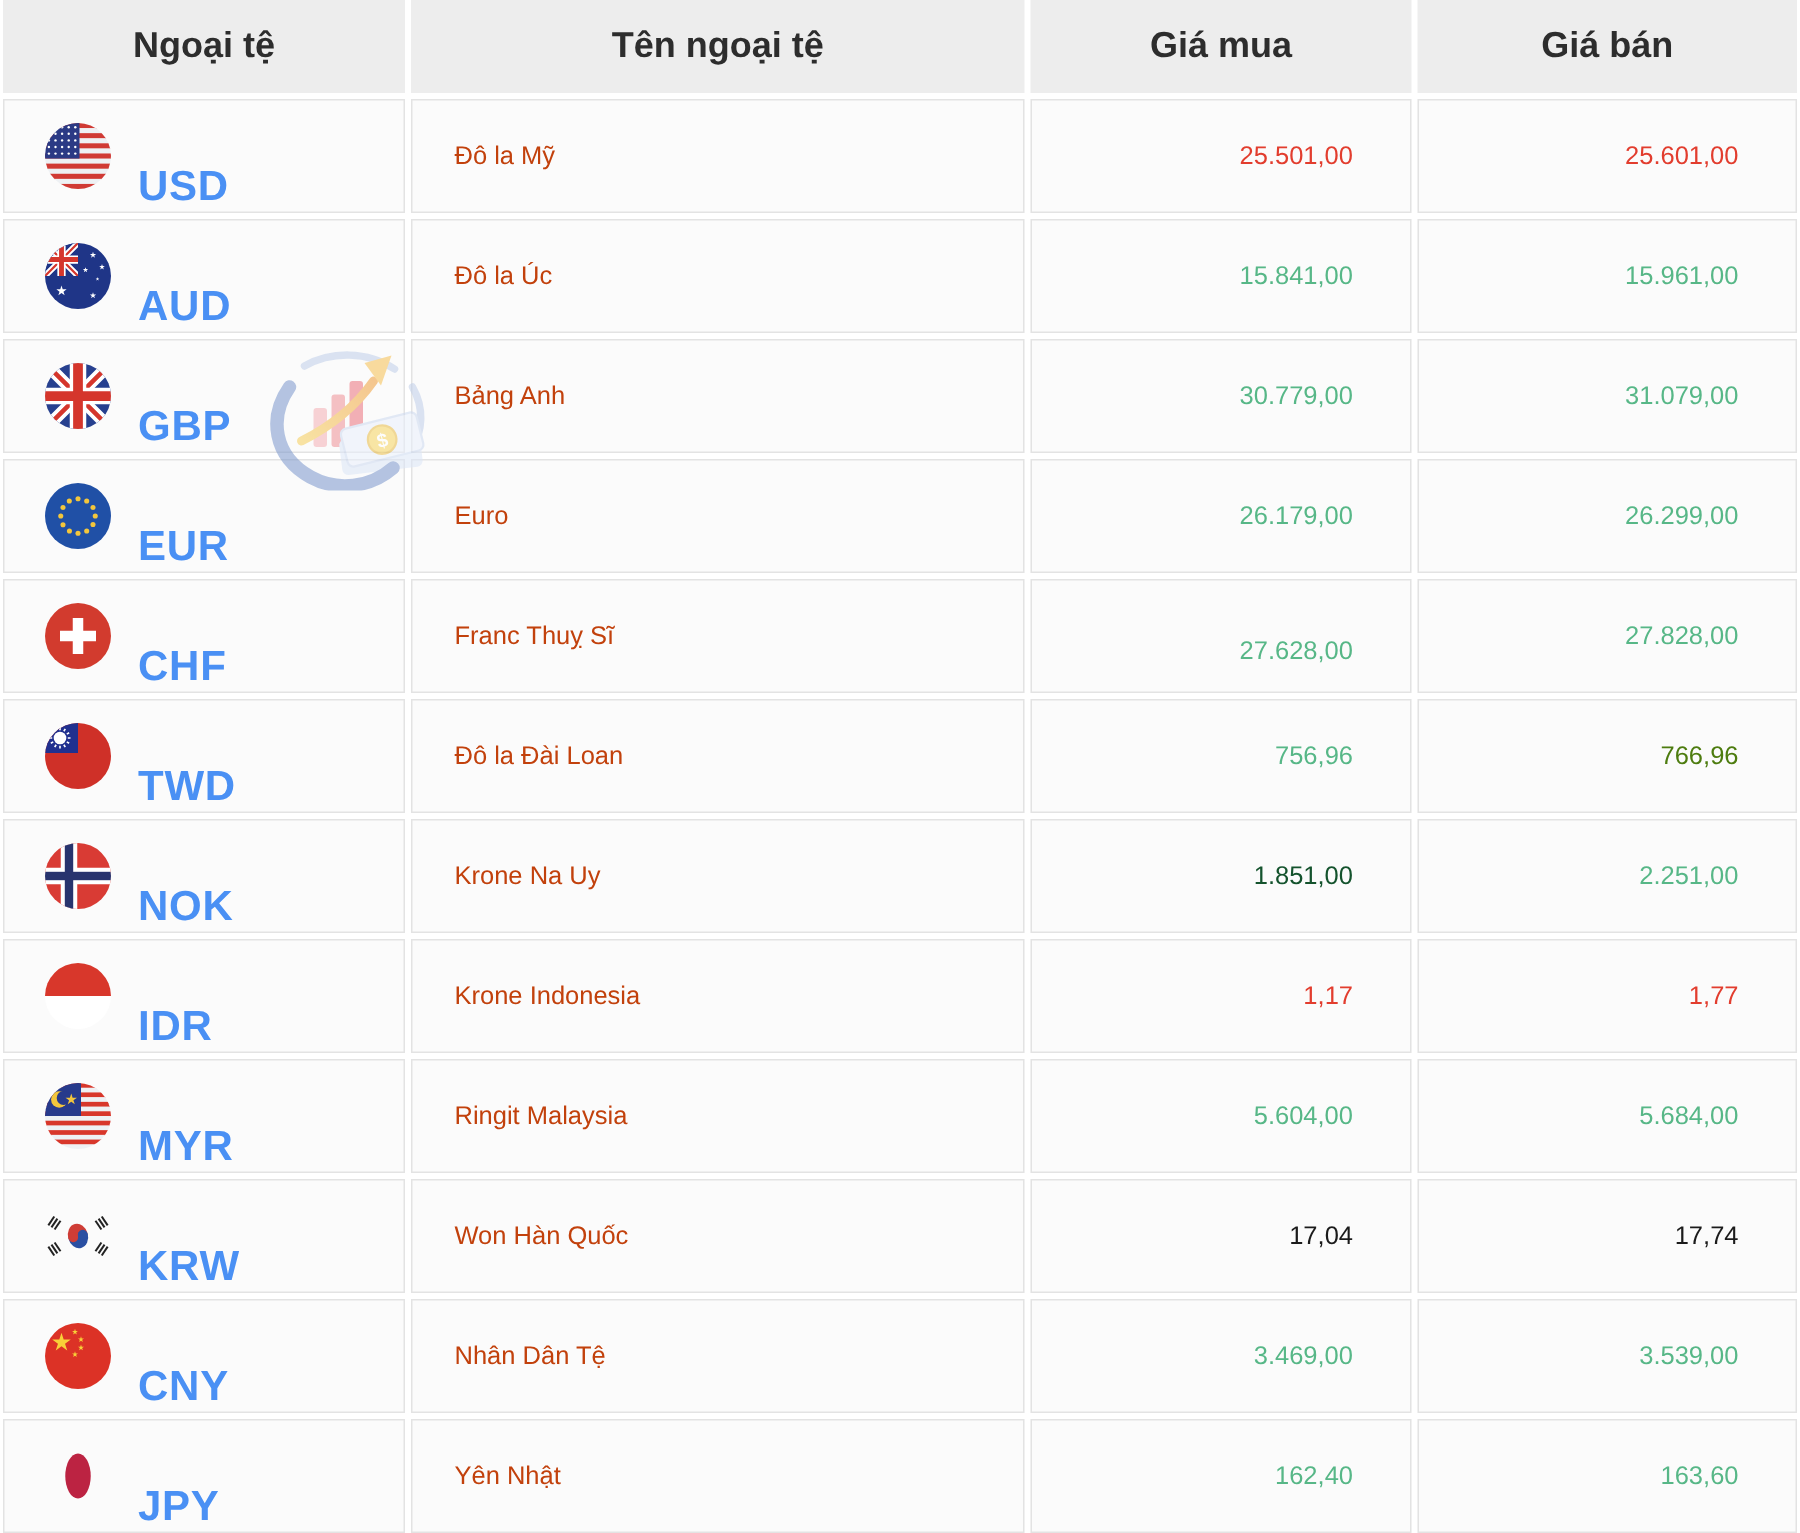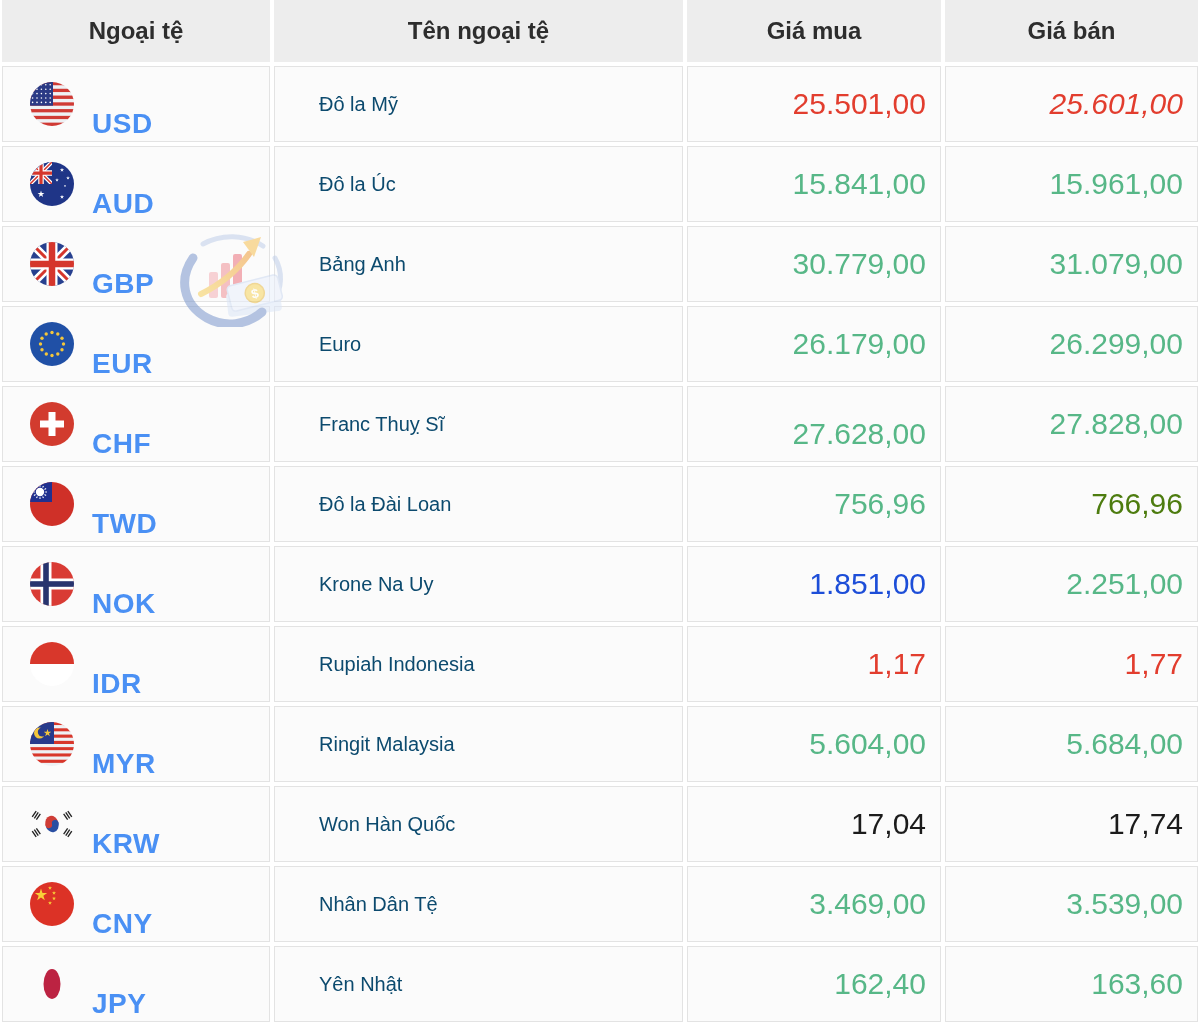--- a/index.html
+++ b/index.html
@@ -16,7 +16,7 @@
   .cur{padding-left:27px;}
   .flagbox{width:44px;height:44px;display:flex;align-items:center;justify-content:center;flex:0 0 44px;}
   .code{font-weight:bold;font-size:28px;color:var(--code-blue,#4a90f4);margin-left:18px;letter-spacing:.5px;margin-top:39px;}
-  .name{padding-left:44px;font-size:20px;color:#0c4a6e;}
+  .name{padding-left:28px;font-size:17px;color:#c2410c;}
   .val{justify-content:flex-end;padding-right:14px;font-size:30px;}
   
   .wm{position:absolute;left:171px;top:228px;width:360px;height:110px;z-index:3;pointer-events:none;}

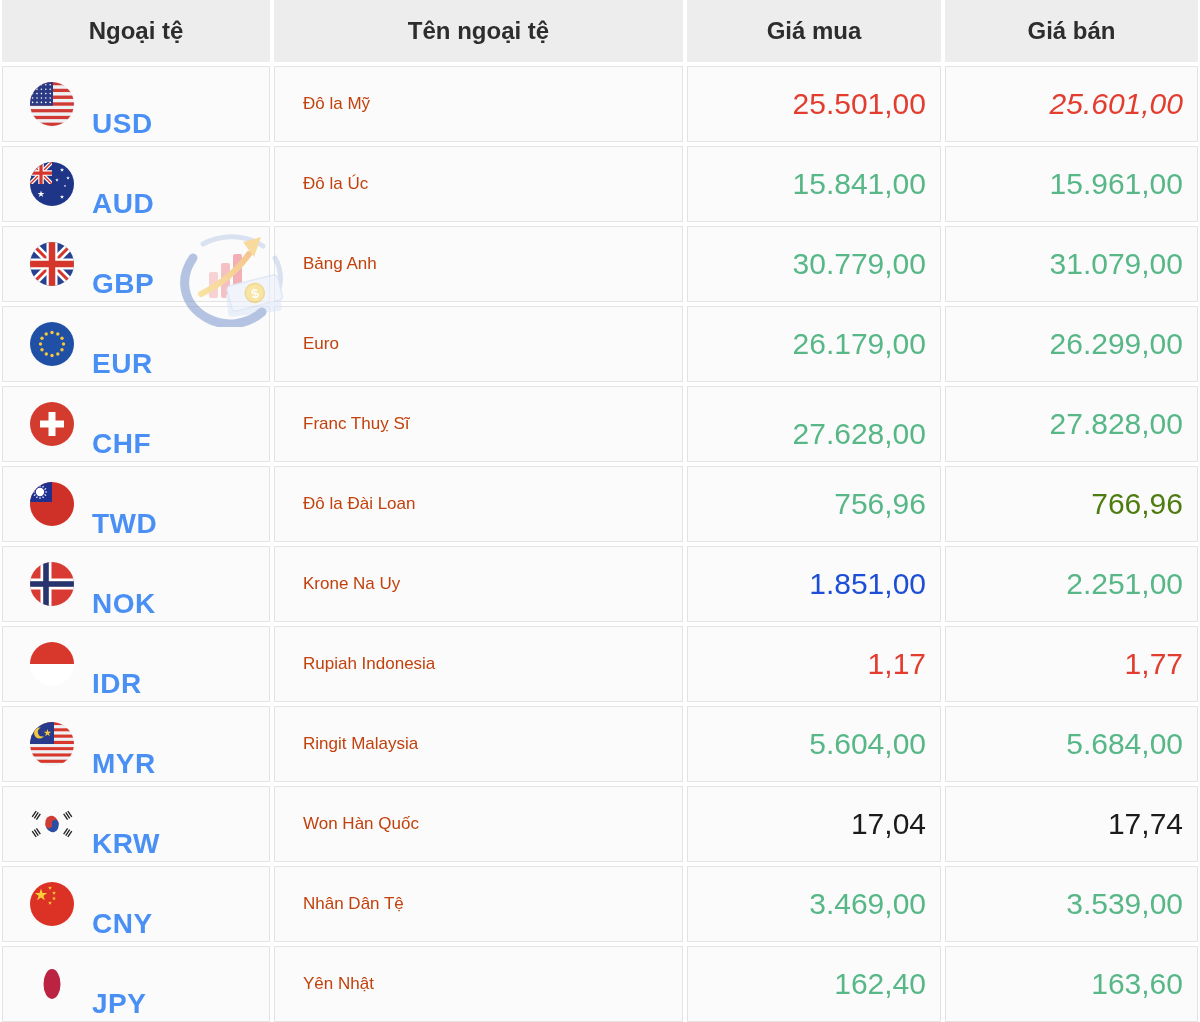--- a/index.html
+++ b/index.html
@@ -17,7 +17,7 @@
   .flagbox{width:44px;height:44px;display:flex;align-items:center;justify-content:center;flex:0 0 44px;}
   .code{font-weight:bold;font-size:28px;color:var(--code-blue,#4a90f4);margin-left:18px;letter-spacing:.5px;margin-top:39px;}
   .name{padding-left:28px;font-size:17px;color:#c2410c;}
-  .val{justify-content:flex-end;padding-right:14px;font-size:30px;}
+  .val{justify-content:flex-end;padding-right:38px;font-size:17px;}
   
   .wm{position:absolute;left:171px;top:228px;width:360px;height:110px;z-index:3;pointer-events:none;}
   .wm-icon{position:absolute;left:4px;top:4px;opacity:.55;}

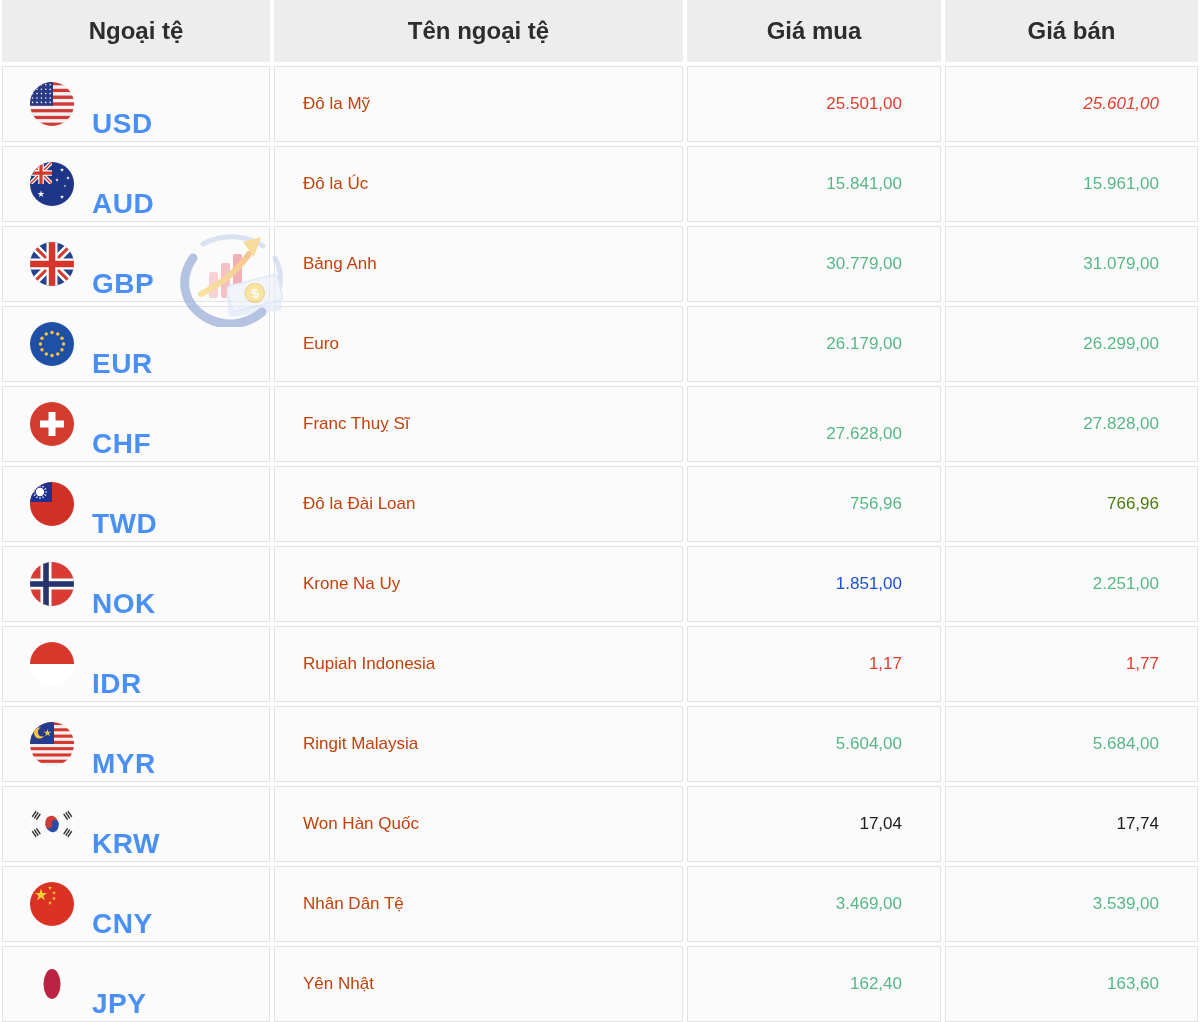--- a/index.html
+++ b/index.html
@@ -90,7 +90,7 @@
         </div><div class="cell val">
           <span style="color: rgb(226, 61, 46);">25.501,00</span>
         </div><div class="cell val">
-          <span style="color: rgb(226, 61, 46); font-style: italic;">25.601,00</span>
+          <span style="color: rgb(226, 61, 46);">25.601,00</span>
         </div></div>
       <div class="row"><div class="cell cur">
           <span class="flagbox">

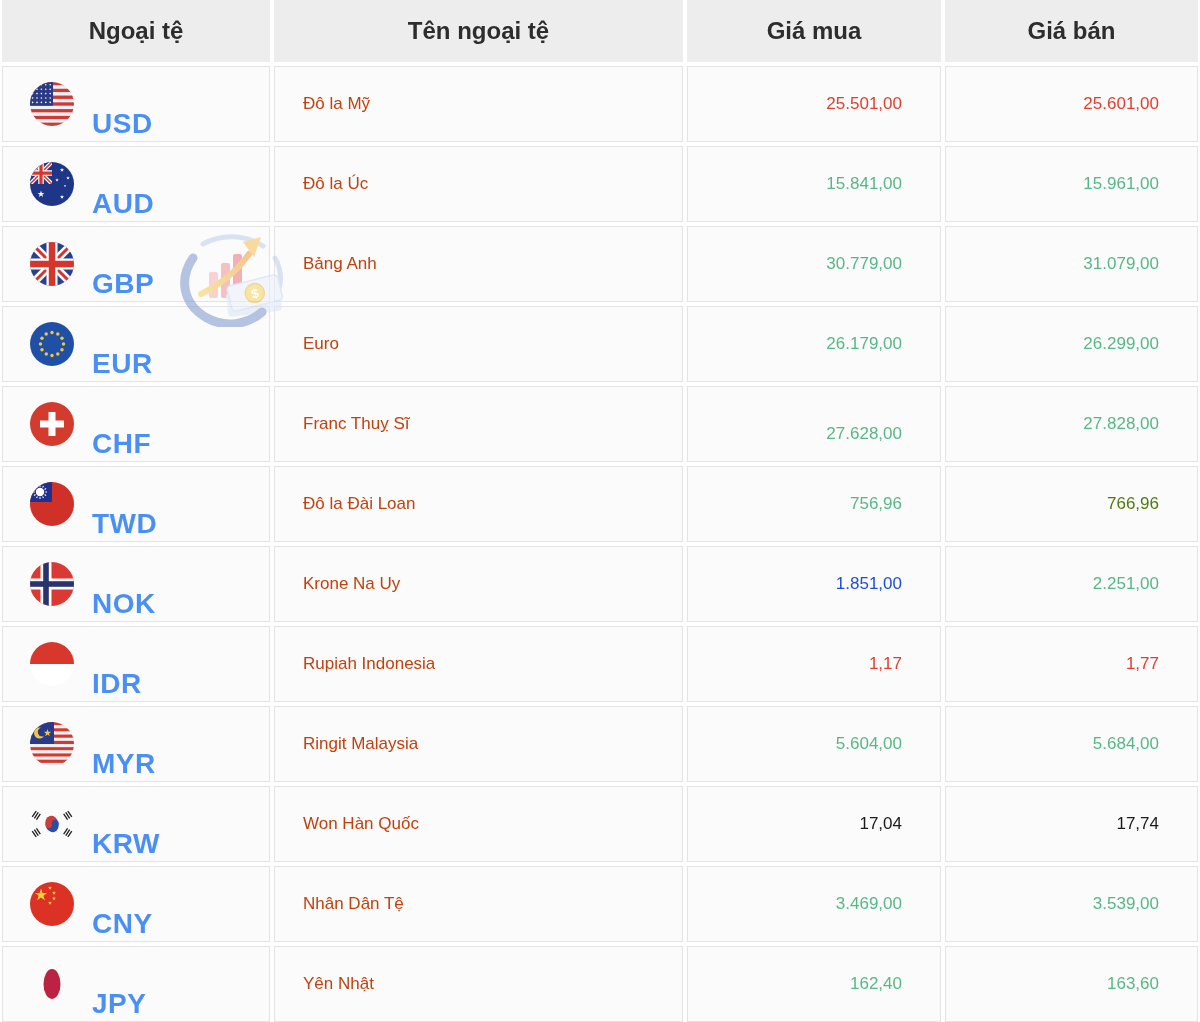--- a/index.html
+++ b/index.html
@@ -267,7 +267,7 @@
         </div><div class="cell name">
           <span>Krone Na Uy</span>
         </div><div class="cell val">
-          <span style="color: #1d4ed8;">1.851,00</span>
+          <span style="color: #14532d;">1.851,00</span>
         </div><div class="cell val">
           <span style="color: rgb(87, 183, 135);">2.251,00</span>
         </div></div>

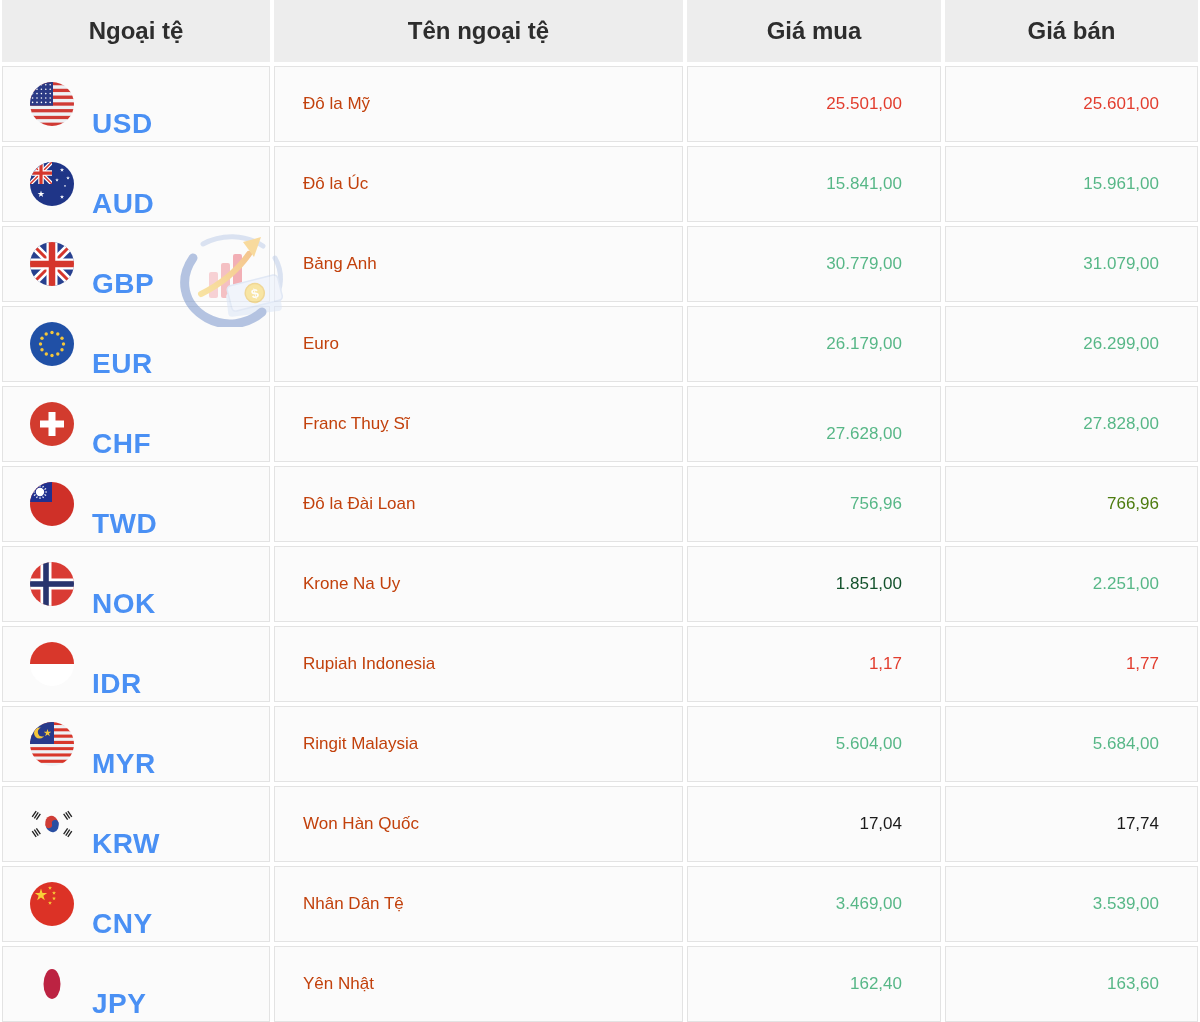--- a/index.html
+++ b/index.html
@@ -280,7 +280,7 @@
           </span>
           <span class="code">IDR</span>
         </div><div class="cell name">
-          <span>Rupiah Indonesia</span>
+          <span>Krone Indonesia</span>
         </div><div class="cell val">
           <span style="color: rgb(226, 61, 46);">1,17</span>
         </div><div class="cell val">

